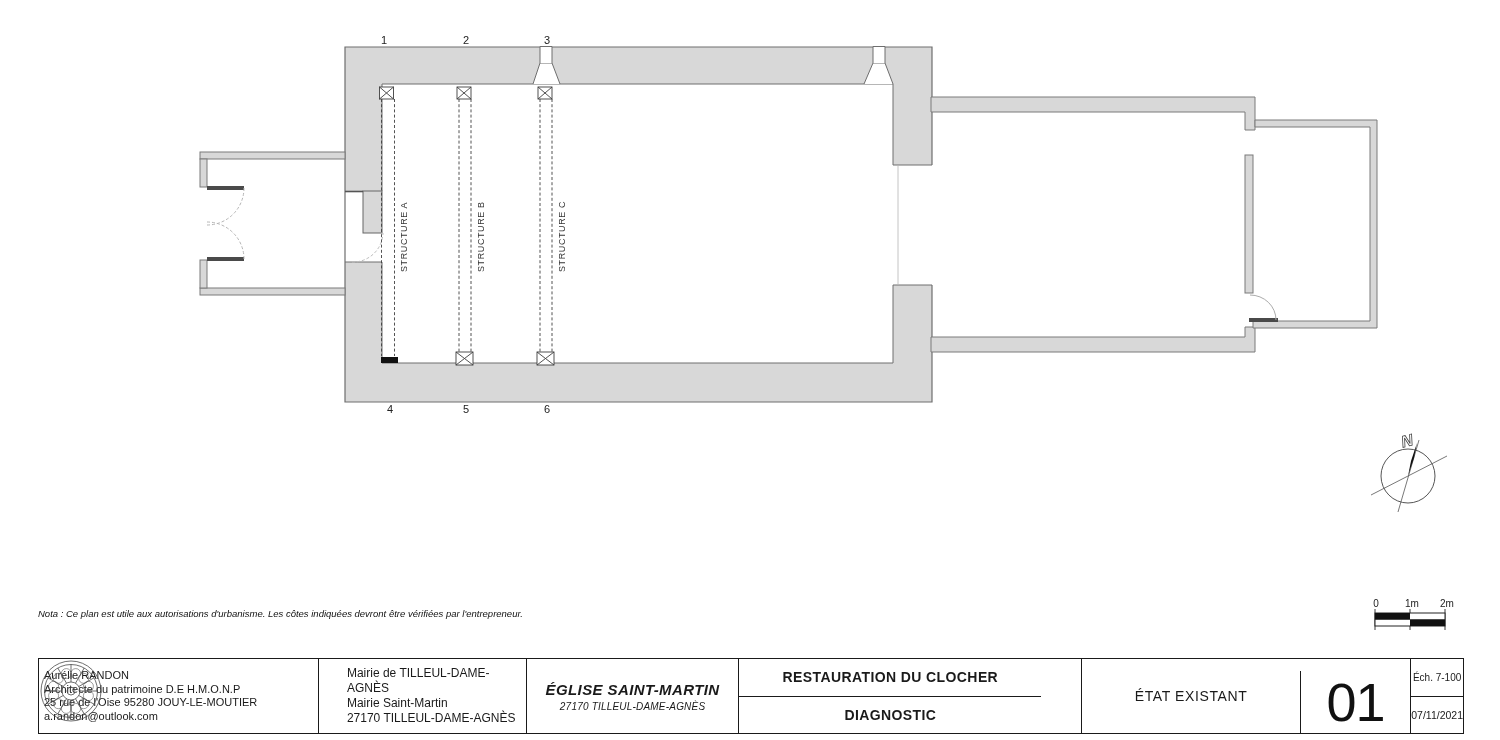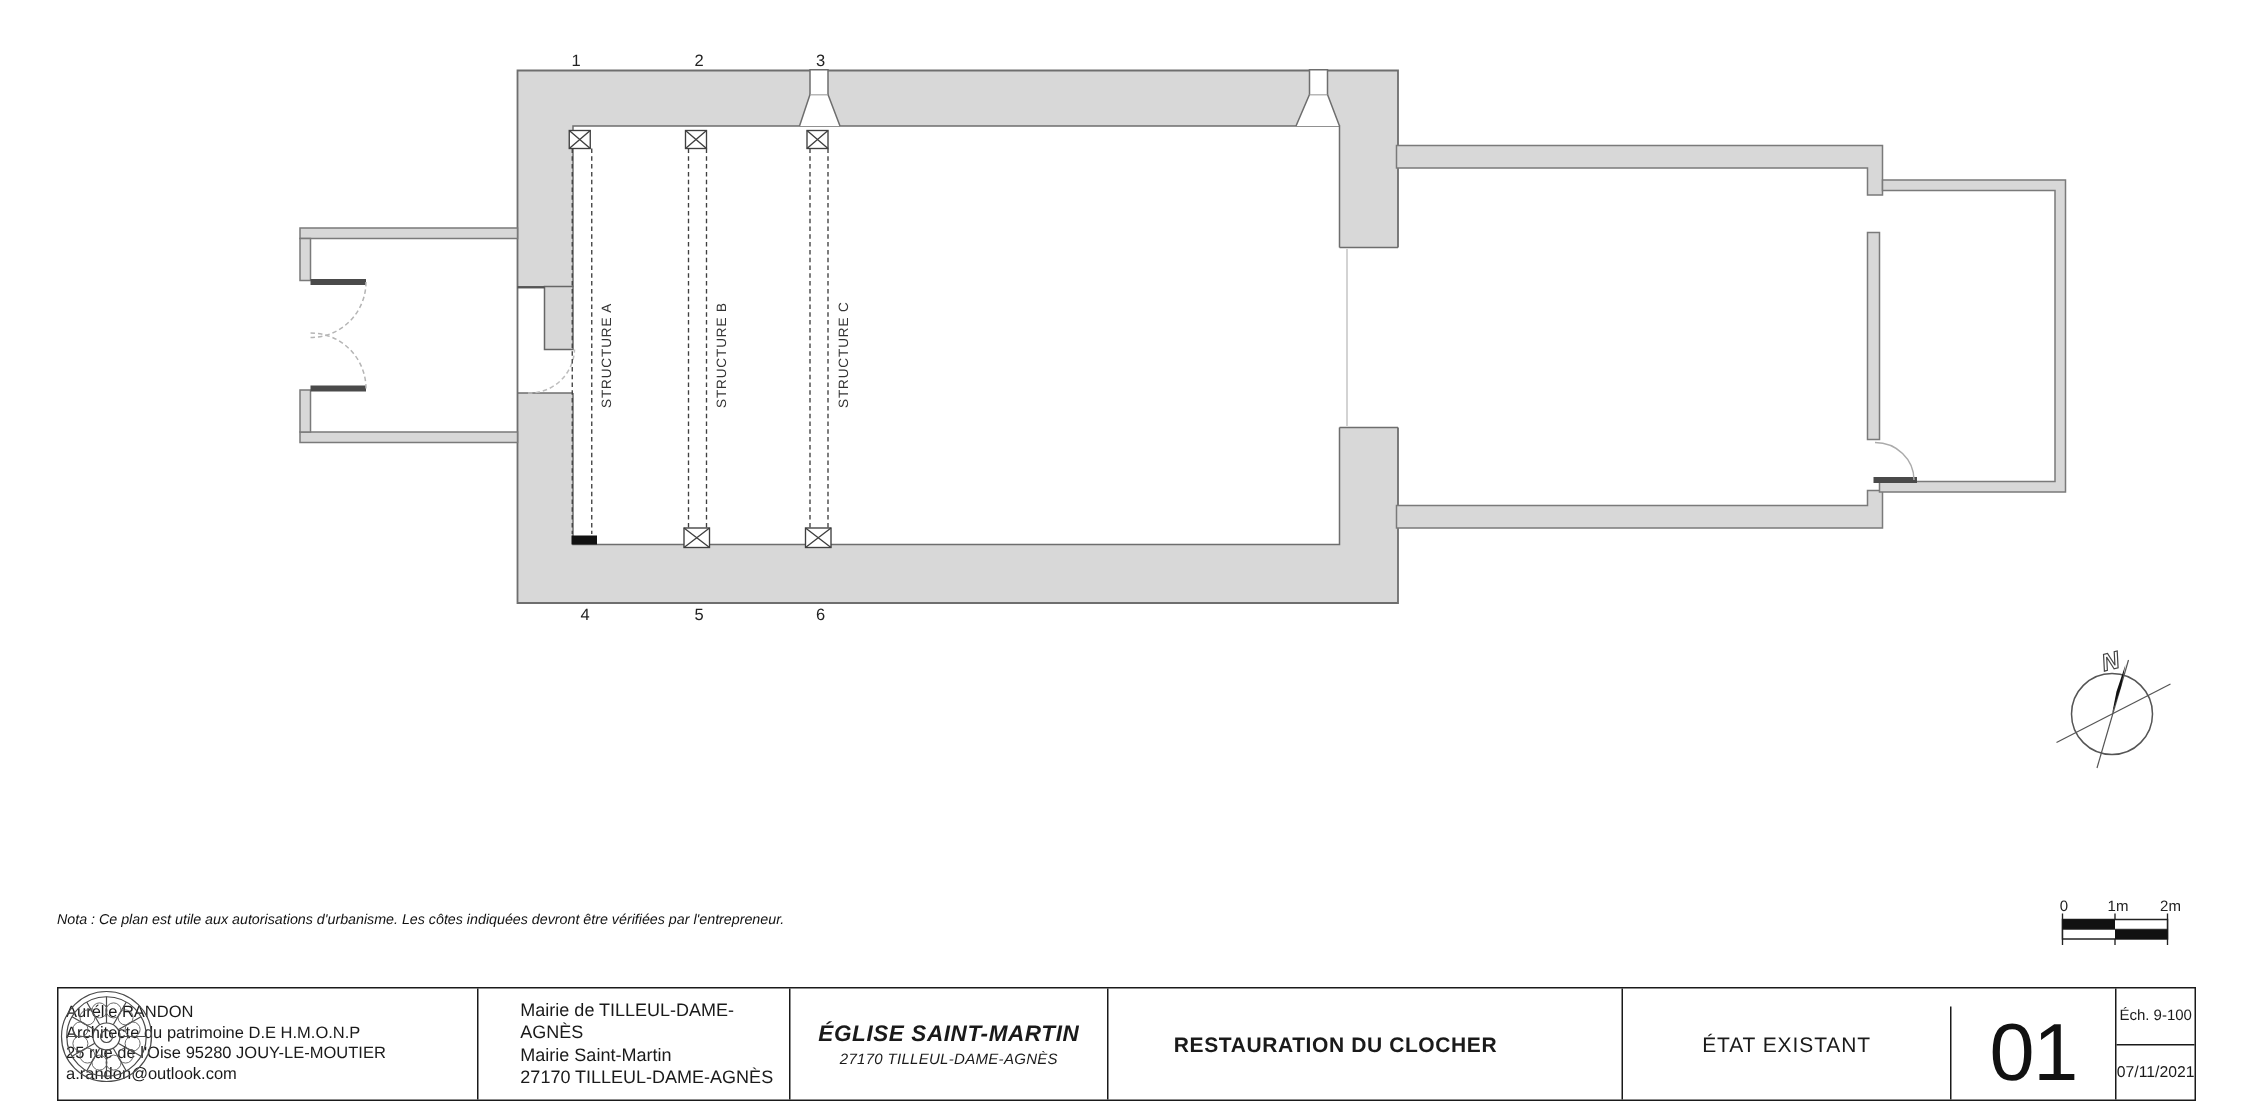--- a/index.html
+++ b/index.html
@@ -213,7 +213,7 @@
     <div class="cell c-sheet">01</div>
 
     <div class="cell c-meta">
-      <div class="meta-row">Éch. 9-100</div>
+      <div class="meta-row">Éch. 7-100</div>
       <div class="meta-row">07/11/2021</div>
     </div>
 

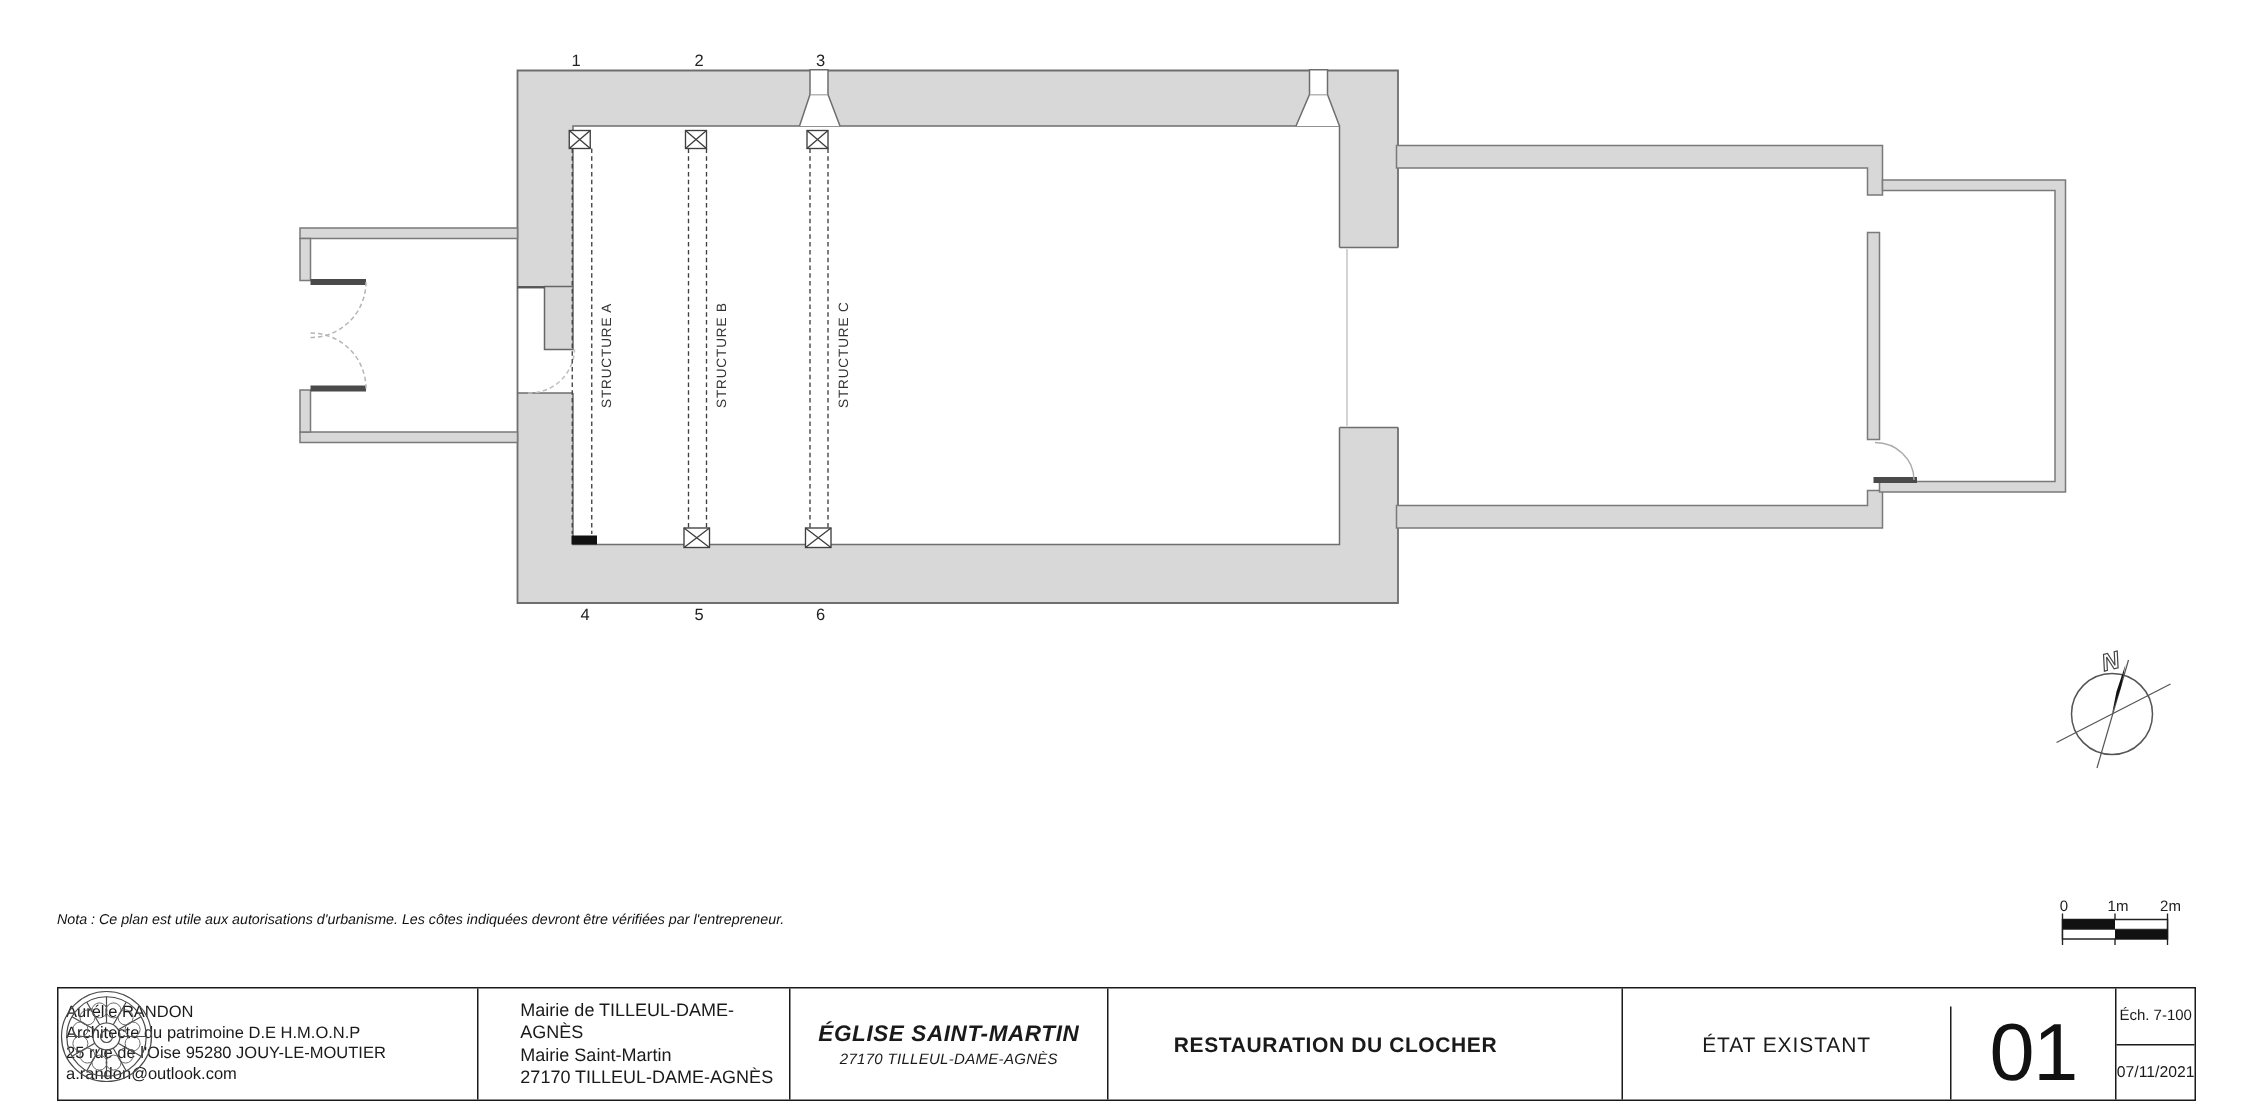--- a/index.html
+++ b/index.html
@@ -206,6 +206,7 @@
 
     <div class="cell c-phase">
       <div class="phase-row">RESTAURATION DU CLOCHER</div>
+      <div class="phase-row">DIAGNOSTIC</div>
     </div>
 
     <div class="cell c-drawing">ÉTAT EXISTANT</div>

